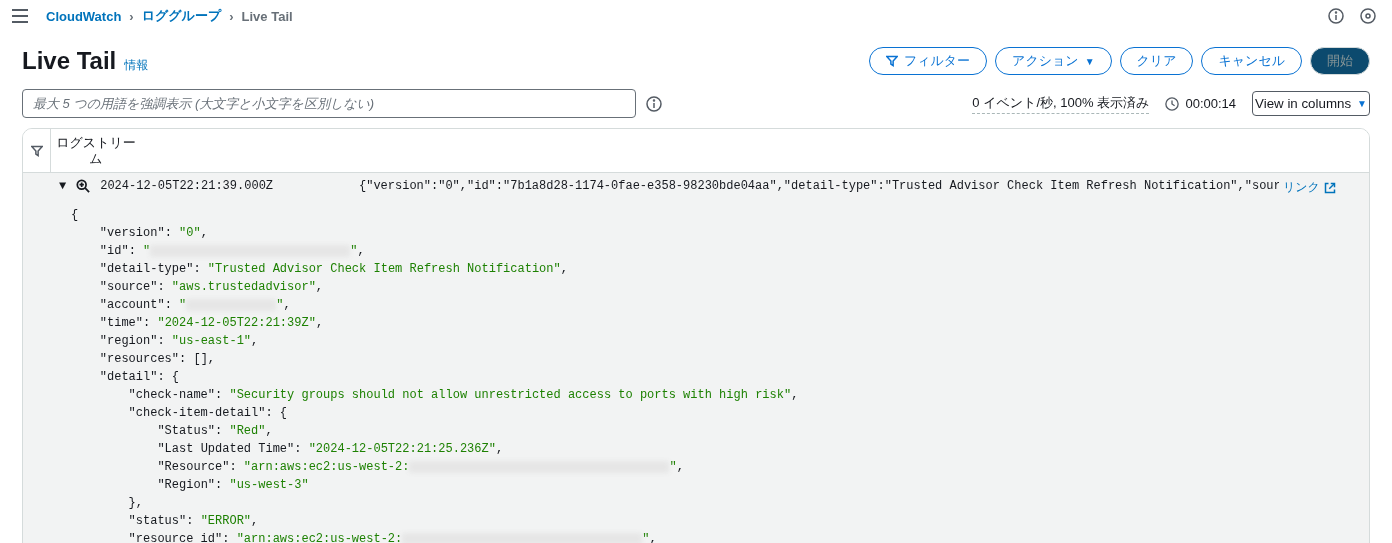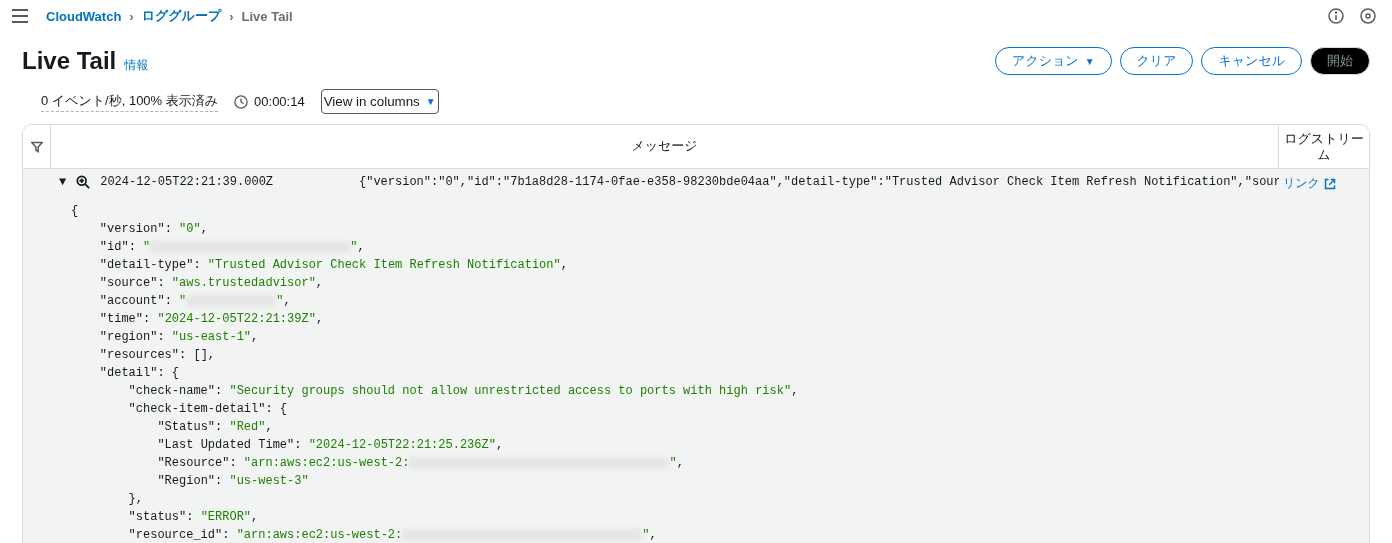--- a/index.html
+++ b/index.html
@@ -101,6 +101,12 @@
     </h1>
     <div class="btn-row">
       <button class="btn">
+        <svg width="12" height="12" viewBox="0 0 16 16" fill="none" stroke="currentColor" stroke-width="2">
+            <polygon points="1,2 15,2 9.5,8 9.5,14 6.5,12 6.5,8"></polygon>
+          </svg>
+        <span>フィルター</span>
+      </button>
+      <button class="btn">
         <span>アクション</span>
         <span class="tri">▼</span>
       </button>

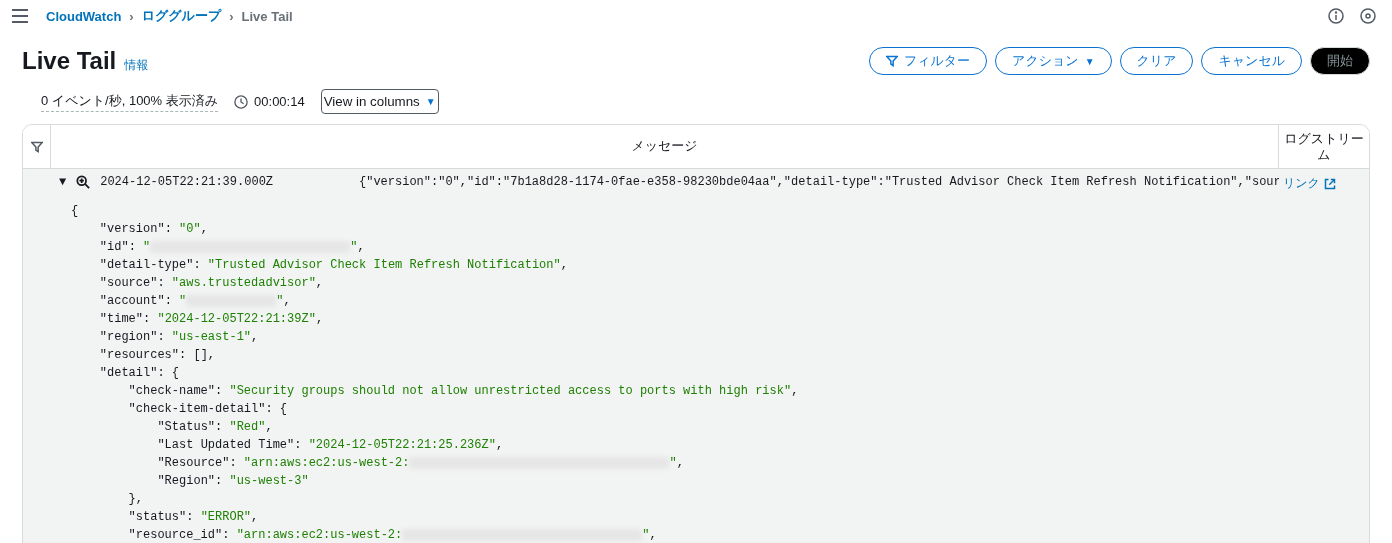--- a/index.html
+++ b/index.html
@@ -28,7 +28,7 @@
   .info-link{font-size:12px;font-weight:400;color:var(--link);cursor:pointer;}
   .btn-row{display:flex;gap:8px;align-items:center;}
   .btn{border:1px solid var(--accent);color:var(--accent);background:#fff;border-radius:20px;padding:4px 16px;font-size:13px;cursor:pointer;display:inline-flex;align-items:center;gap:6px;}
-  .btn.disabled{background:#000000;color:#879596;border-color:#d5dbdb;cursor:not-allowed;}
+  .btn.disabled{background:#0c4a6e;color:#879596;border-color:#d5dbdb;cursor:not-allowed;}
   .filter-row{display:flex;justify-content:space-between;align-items:center;margin-top:4px;margin-bottom:10px;gap:20px;}
   .search-wrap{display:flex;align-items:center;gap:10px;flex:0 0 640px;}
   .search{flex:1;border:1px solid #687078;border-radius:4px;padding:6px 10px;font-size:13px;}

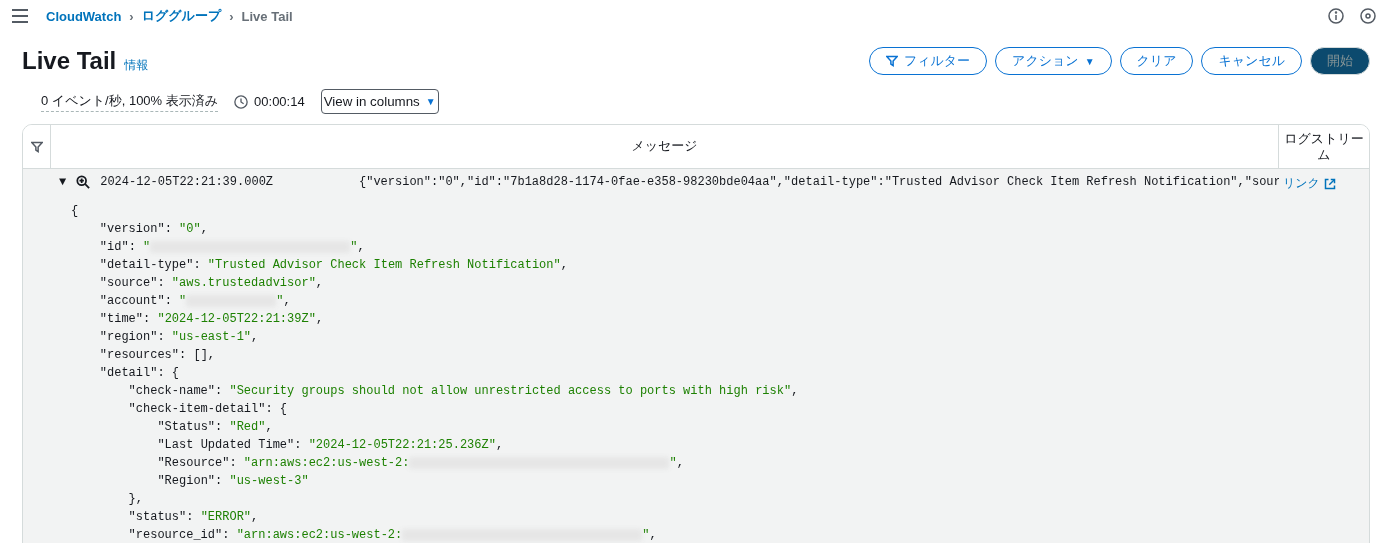--- a/index.html
+++ b/index.html
@@ -117,6 +117,16 @@
   </div>
 
   <div class="filter-row">
+    <div class="search-wrap">
+      <input class="search" placeholder="最大 5 つの用語を強調表示 (大文字と小文字を区別しない)" style="">
+      <span class="info-ic">
+        <svg width="16" height="16" viewBox="0 0 16 16" fill="none" stroke="#545b64" stroke-width="1.5">
+            <circle cx="8" cy="8" r="7"></circle>
+            <line x1="8" y1="7" x2="8" y2="12"></line>
+            <circle cx="8" cy="4.5" r="0.5" fill="#545b64"></circle>
+          </svg>
+      </span>
+    </div>
     <div class="status-row">
       <span class="dashed">0 イベント/秒, 100% 表示済み</span>
       <span class="clock">

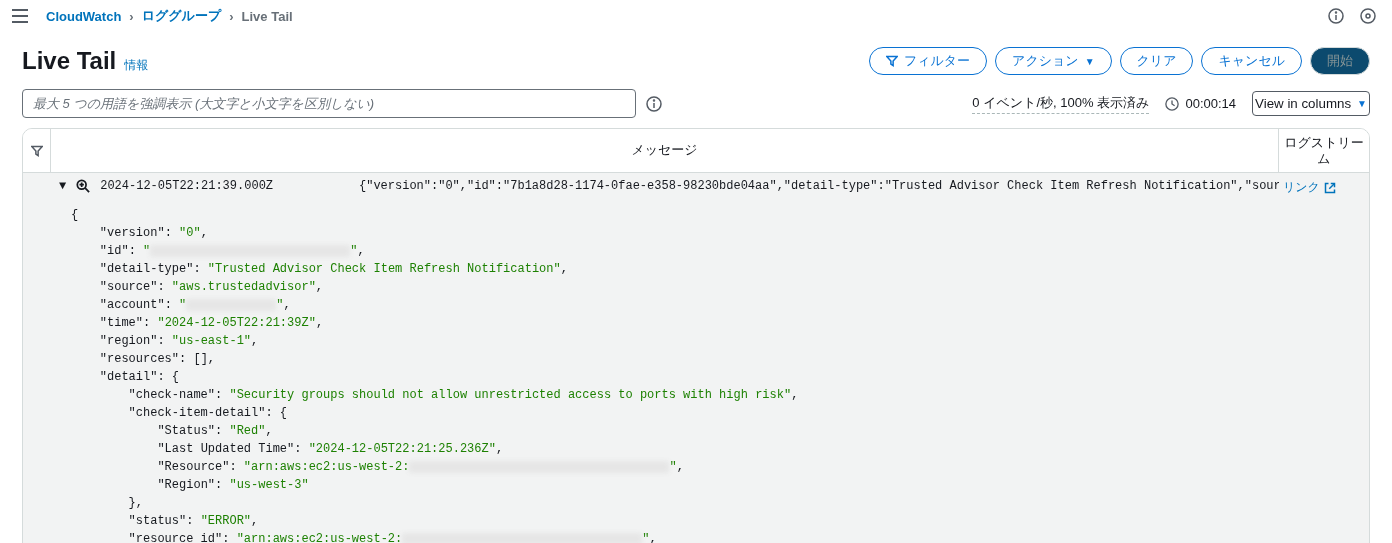--- a/index.html
+++ b/index.html
@@ -150,7 +150,6 @@
             <polygon points="1,2 15,2 9.5,8 9.5,14 6.5,12 6.5,8"></polygon>
           </svg>
       </div>
-      <div class="msgcol">メッセージ</div>
       <div class="lscol">ログストリーム</div>
     </div>
 

